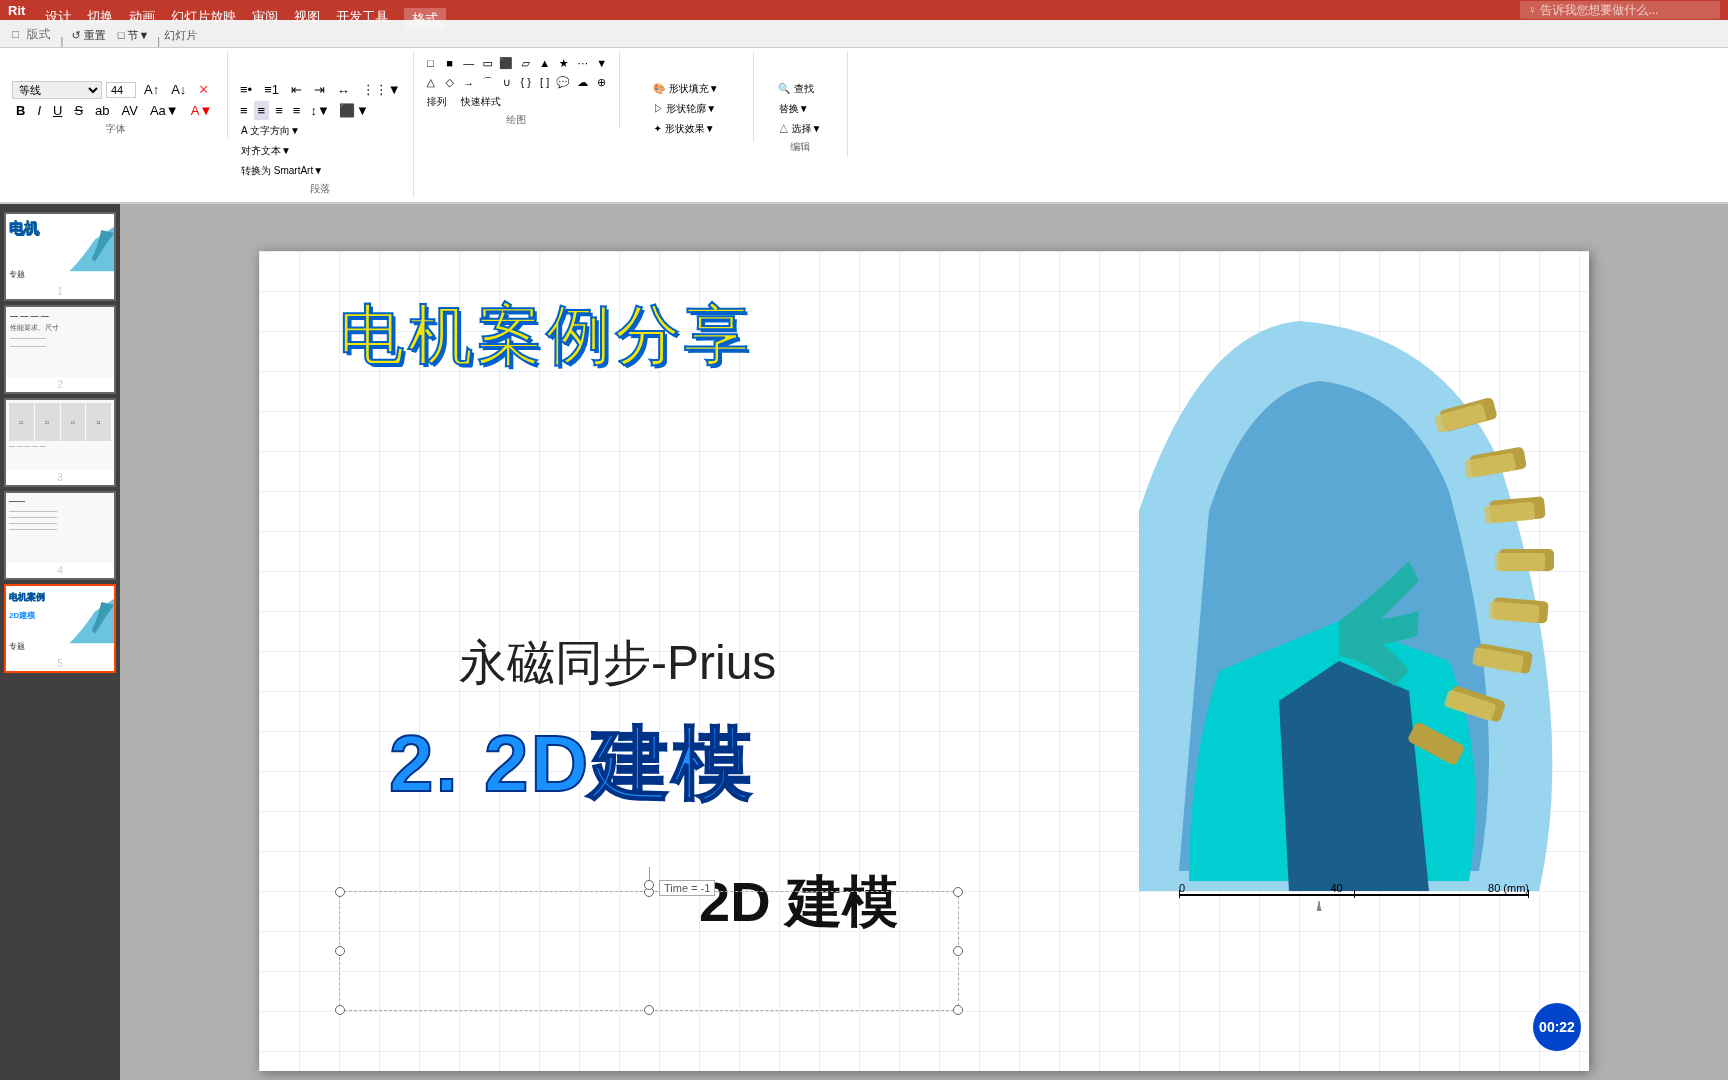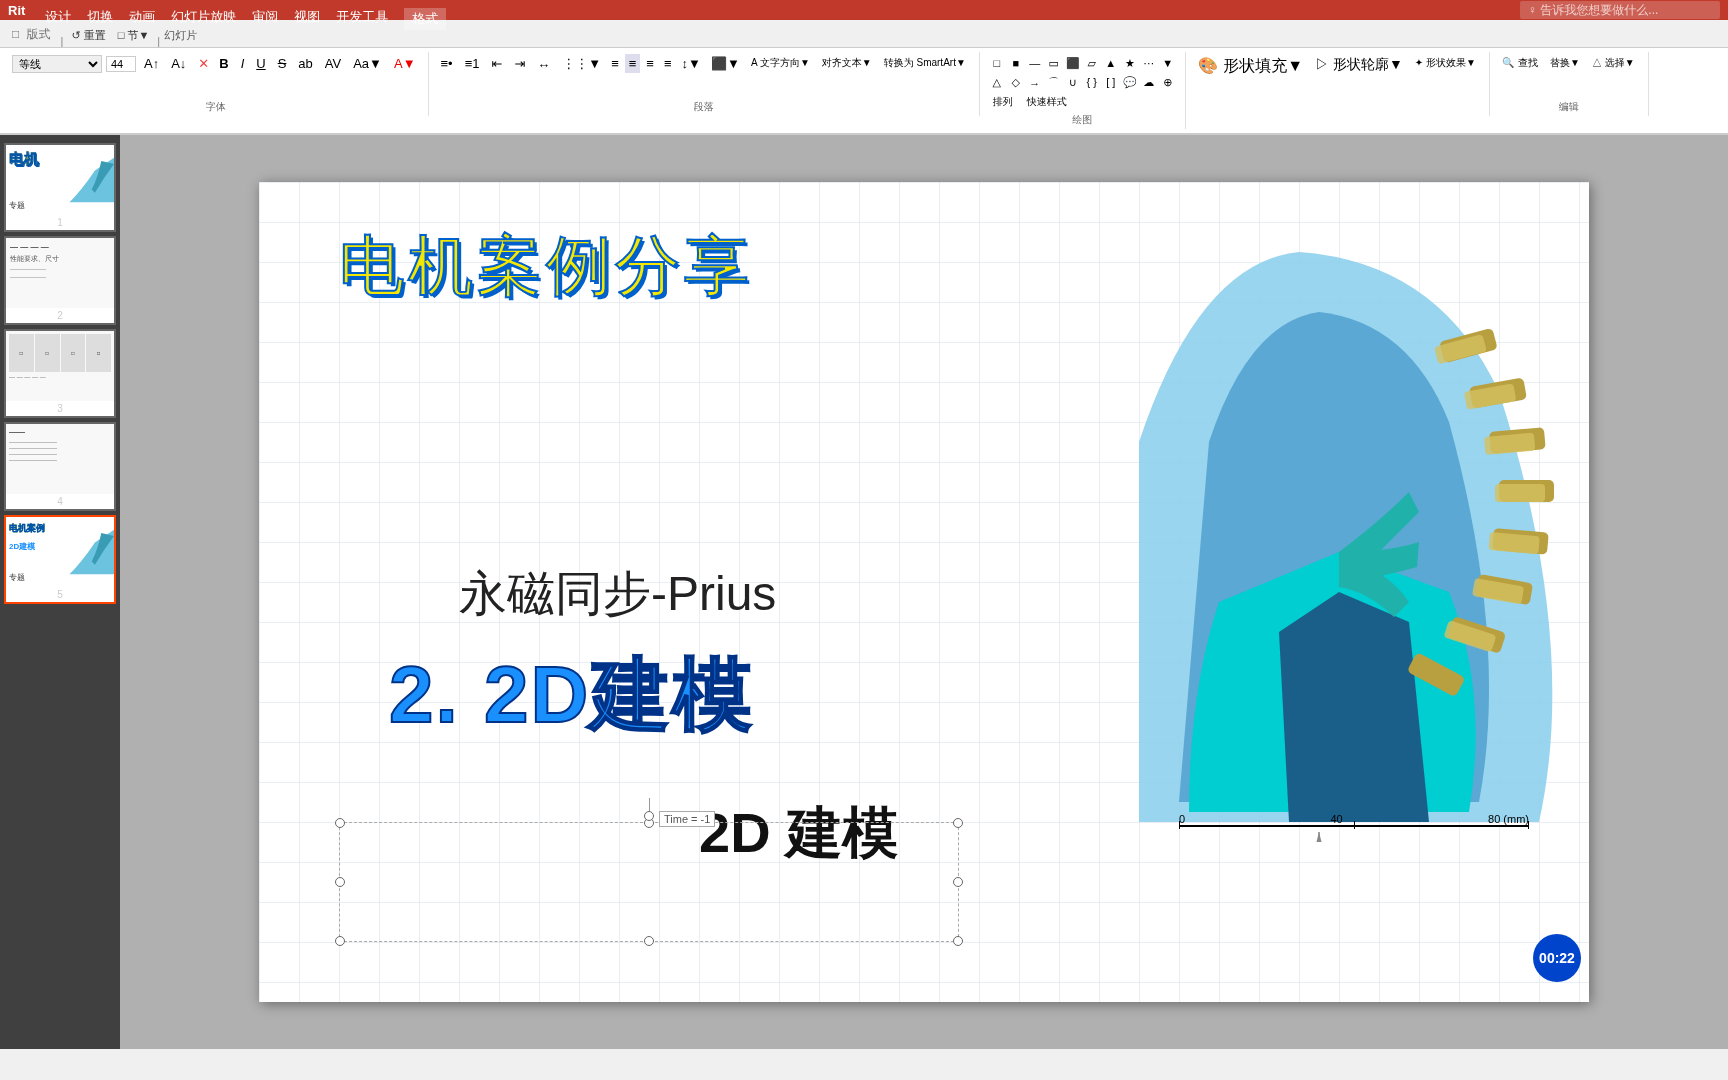--- a/index.html
+++ b/index.html
@@ -300,8 +300,9 @@
     
     .font-group {
       display: flex;
-      flex-direction: row;
+      flex-direction: column;
       gap: 2px;
+      margin-top: 26px;
     }
     .font-row {
       display: flex;

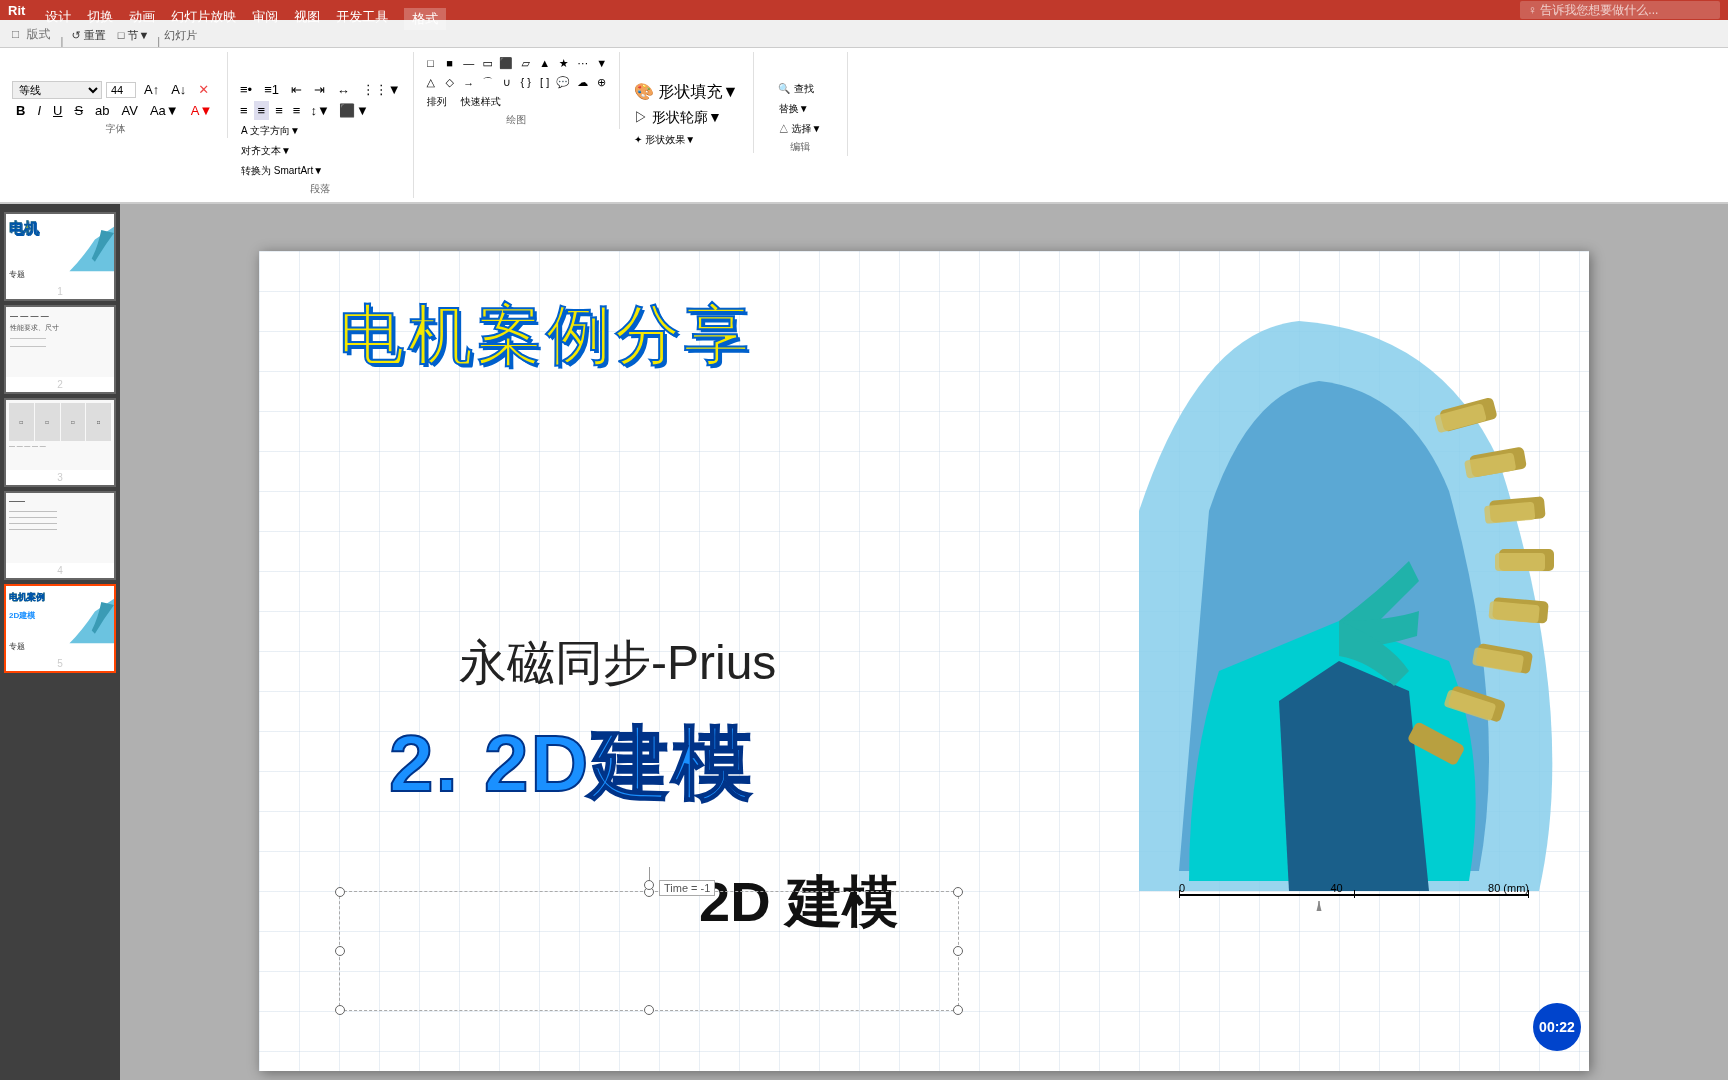--- a/index.html
+++ b/index.html
@@ -469,7 +469,7 @@
     <div class="ribbon-group" style="min-width:130px;">
       <div class="ribbon-group-content font-group">
         <div class="font-row">
-          <button class="ribbon-btn-small" style="font-size:16px;">🎨 形状填充▼</button>
+          <button class="ribbon-btn-small" style="font-size:10px;">🎨 形状填充▼</button>
         </div>
         <div class="font-row">
           <button class="ribbon-btn-small" style="font-size:14px;">▷ 形状轮廓▼</button>

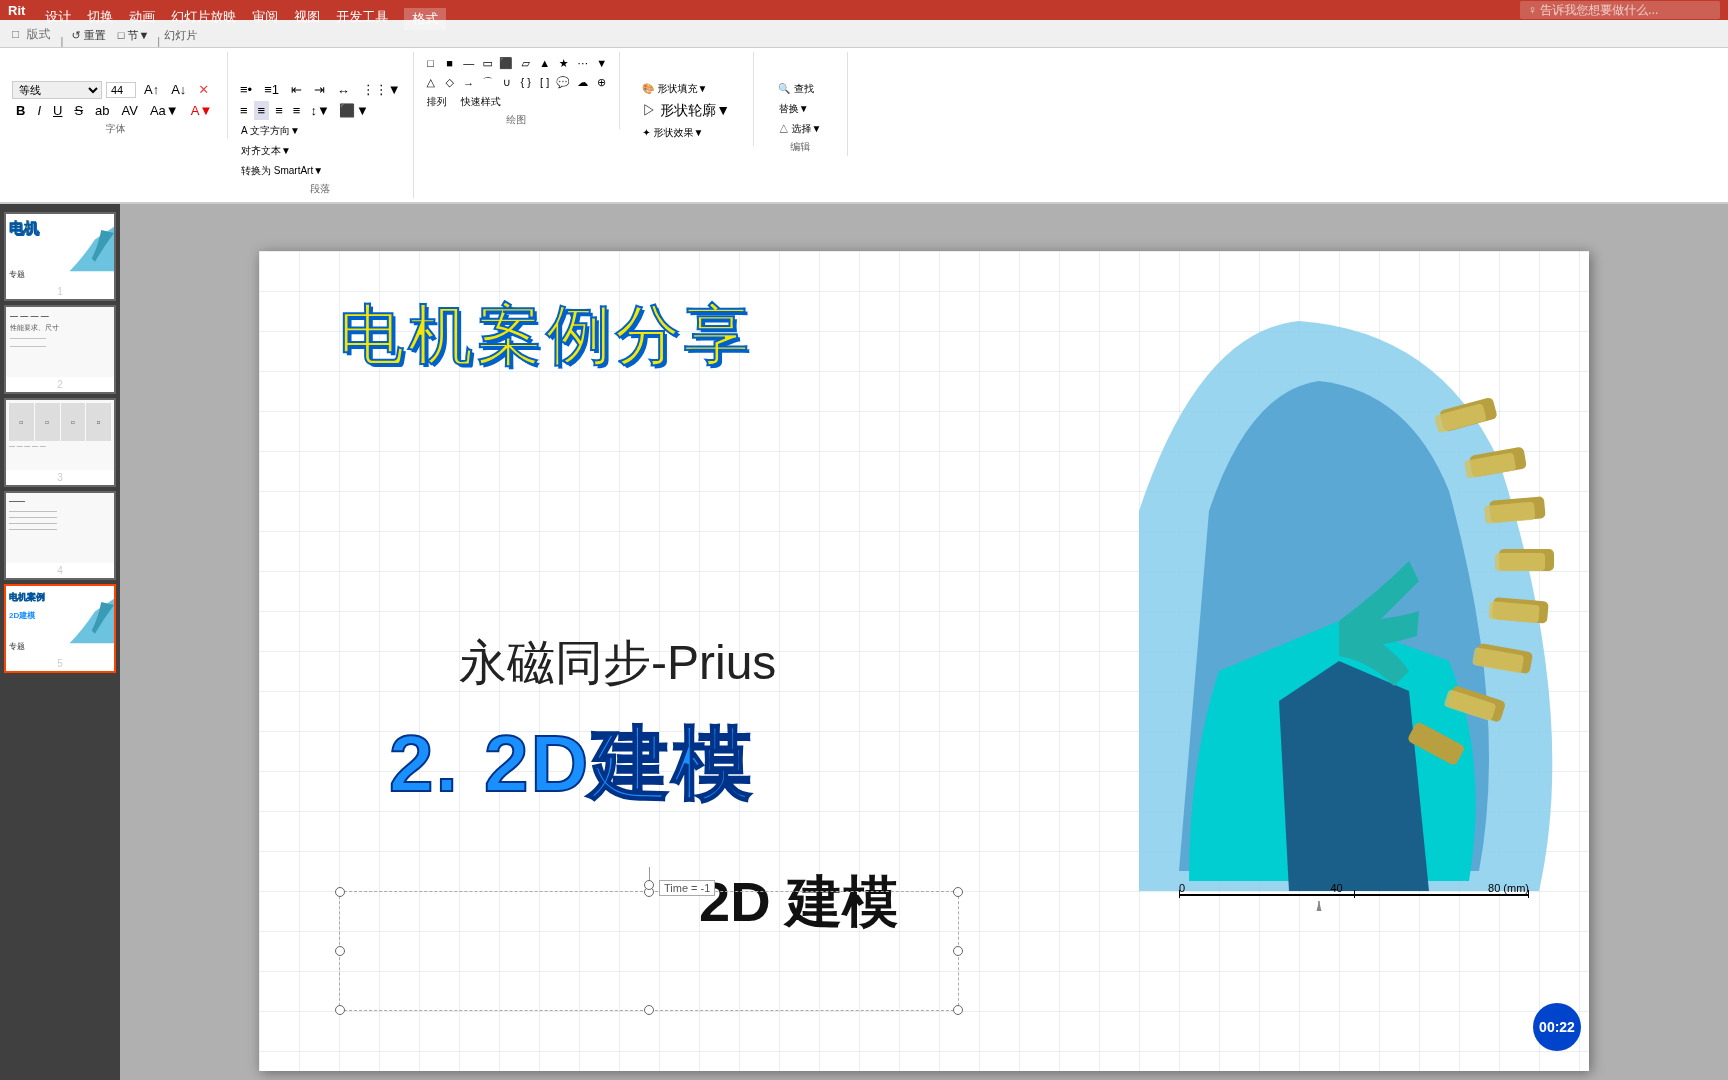--- a/index.html
+++ b/index.html
@@ -472,7 +472,7 @@
           <button class="ribbon-btn-small" style="font-size:10px;">🎨 形状填充▼</button>
         </div>
         <div class="font-row">
-          <button class="ribbon-btn-small" style="font-size:14px;">▷ 形状轮廓▼</button>
+          <button class="ribbon-btn-small" style="font-size:10px;">▷ 形状轮廓▼</button>
         </div>
         <div class="font-row">
           <button class="ribbon-btn-small" style="font-size:10px;">✦ 形状效果▼</button>

